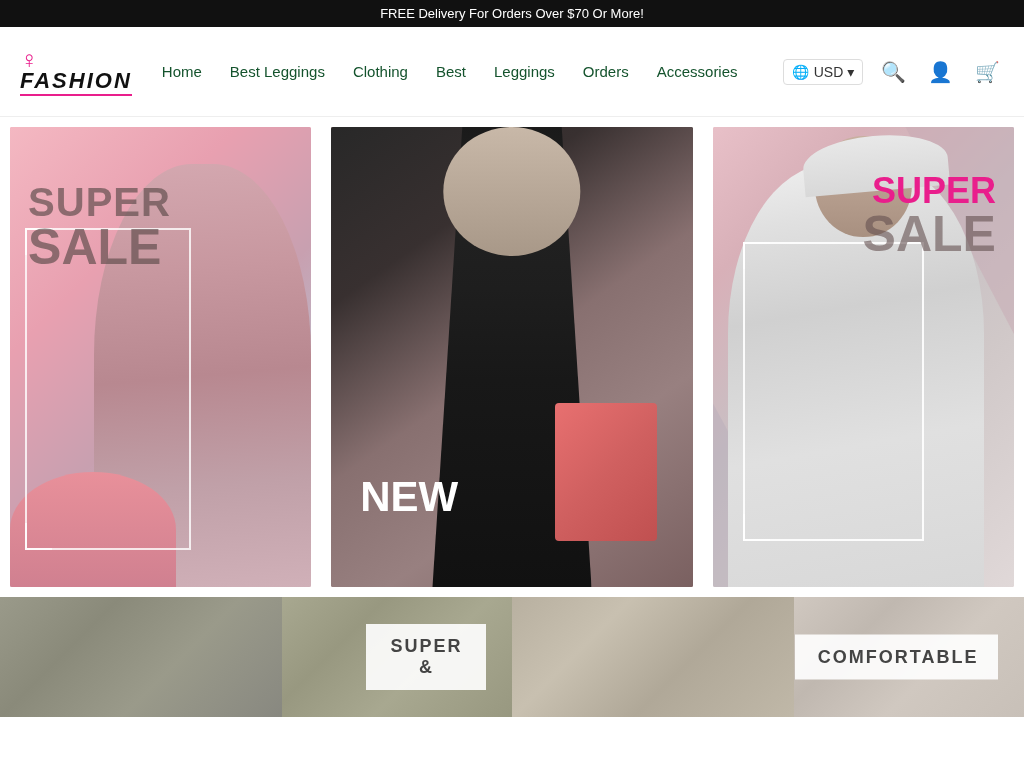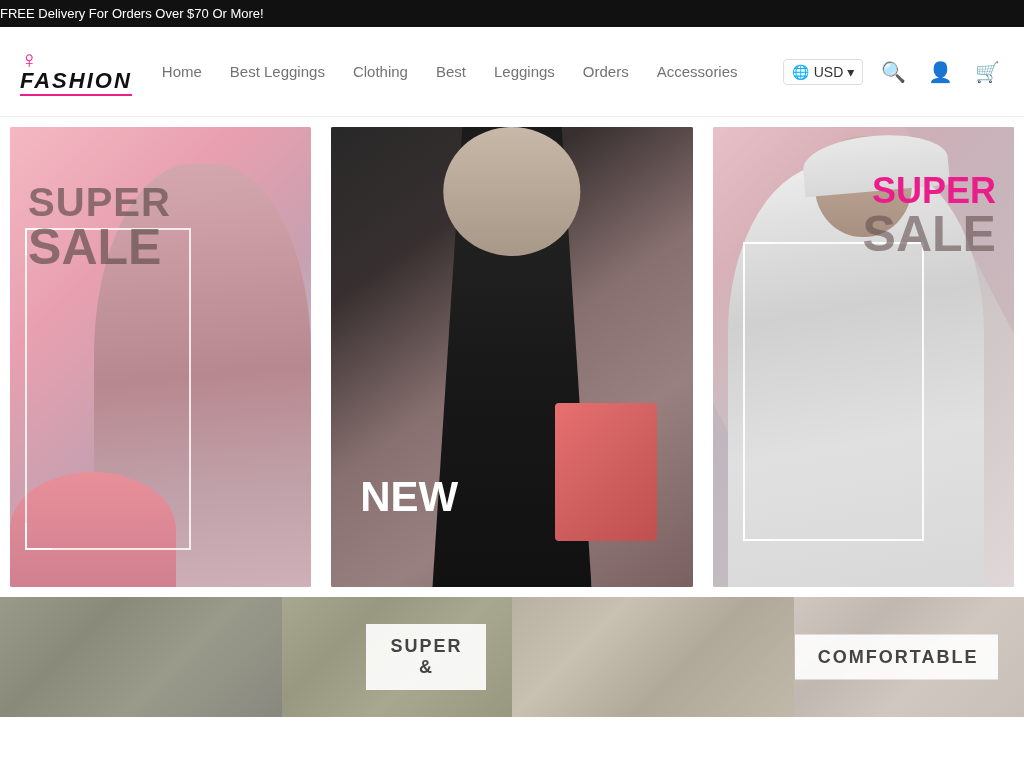--- a/index.html
+++ b/index.html
@@ -9,7 +9,7 @@
     .top-banner {
       background: #111;
       color: #fff;
-      text-align: left;
+      text-align: center;
       font-size: 13px;
       padding: 6px 0;
     }

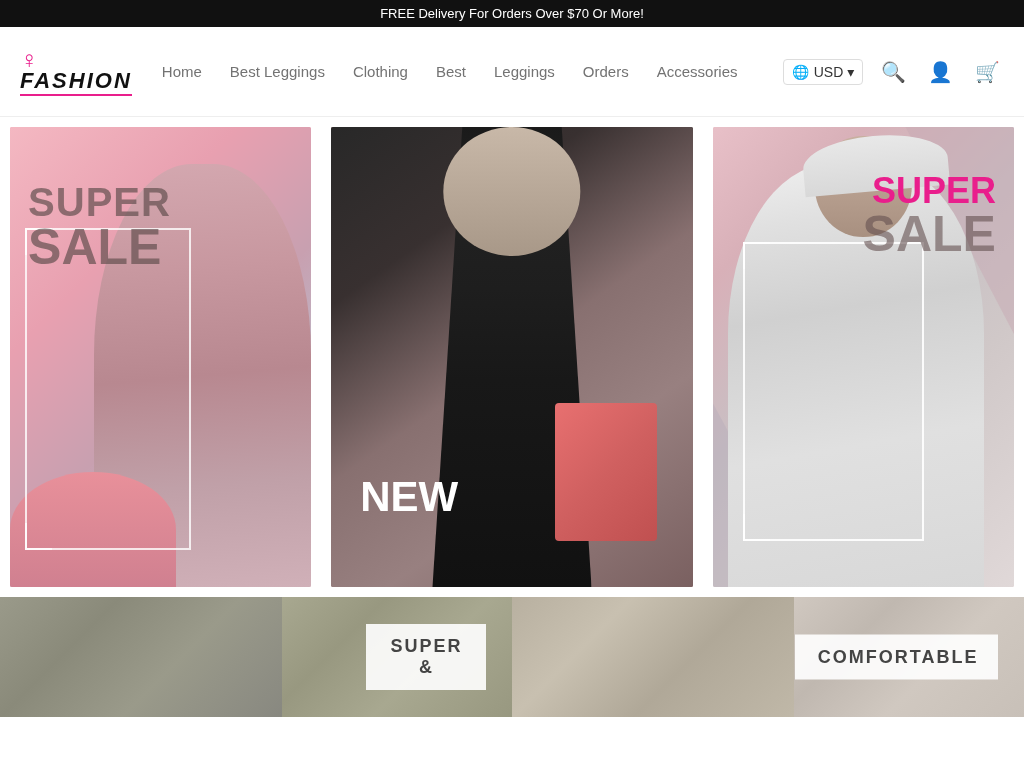--- a/index.html
+++ b/index.html
@@ -36,7 +36,7 @@
     }
     nav a {
       text-decoration: none;
-      color: #737373;
+      color: #14532d;
       font-size: 15px;
       font-weight: 500;
     }

